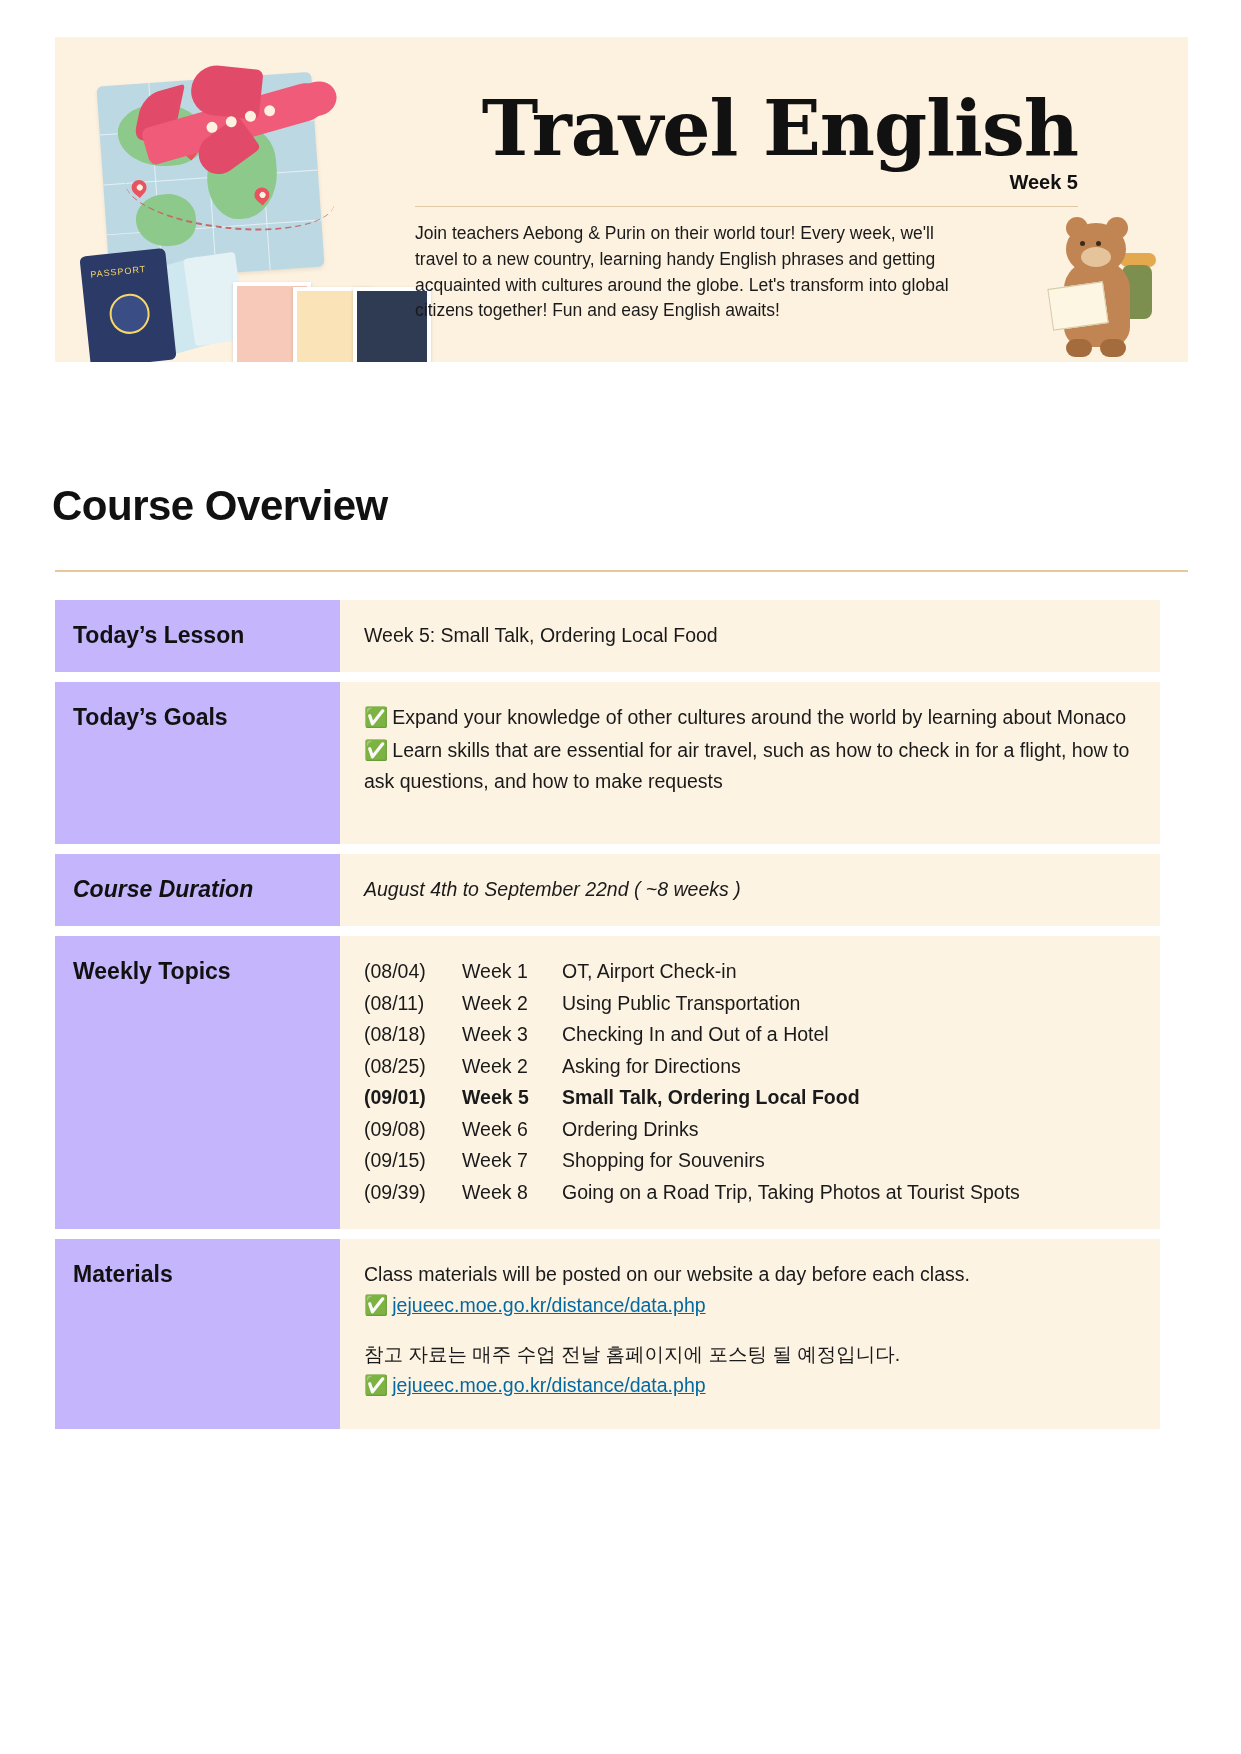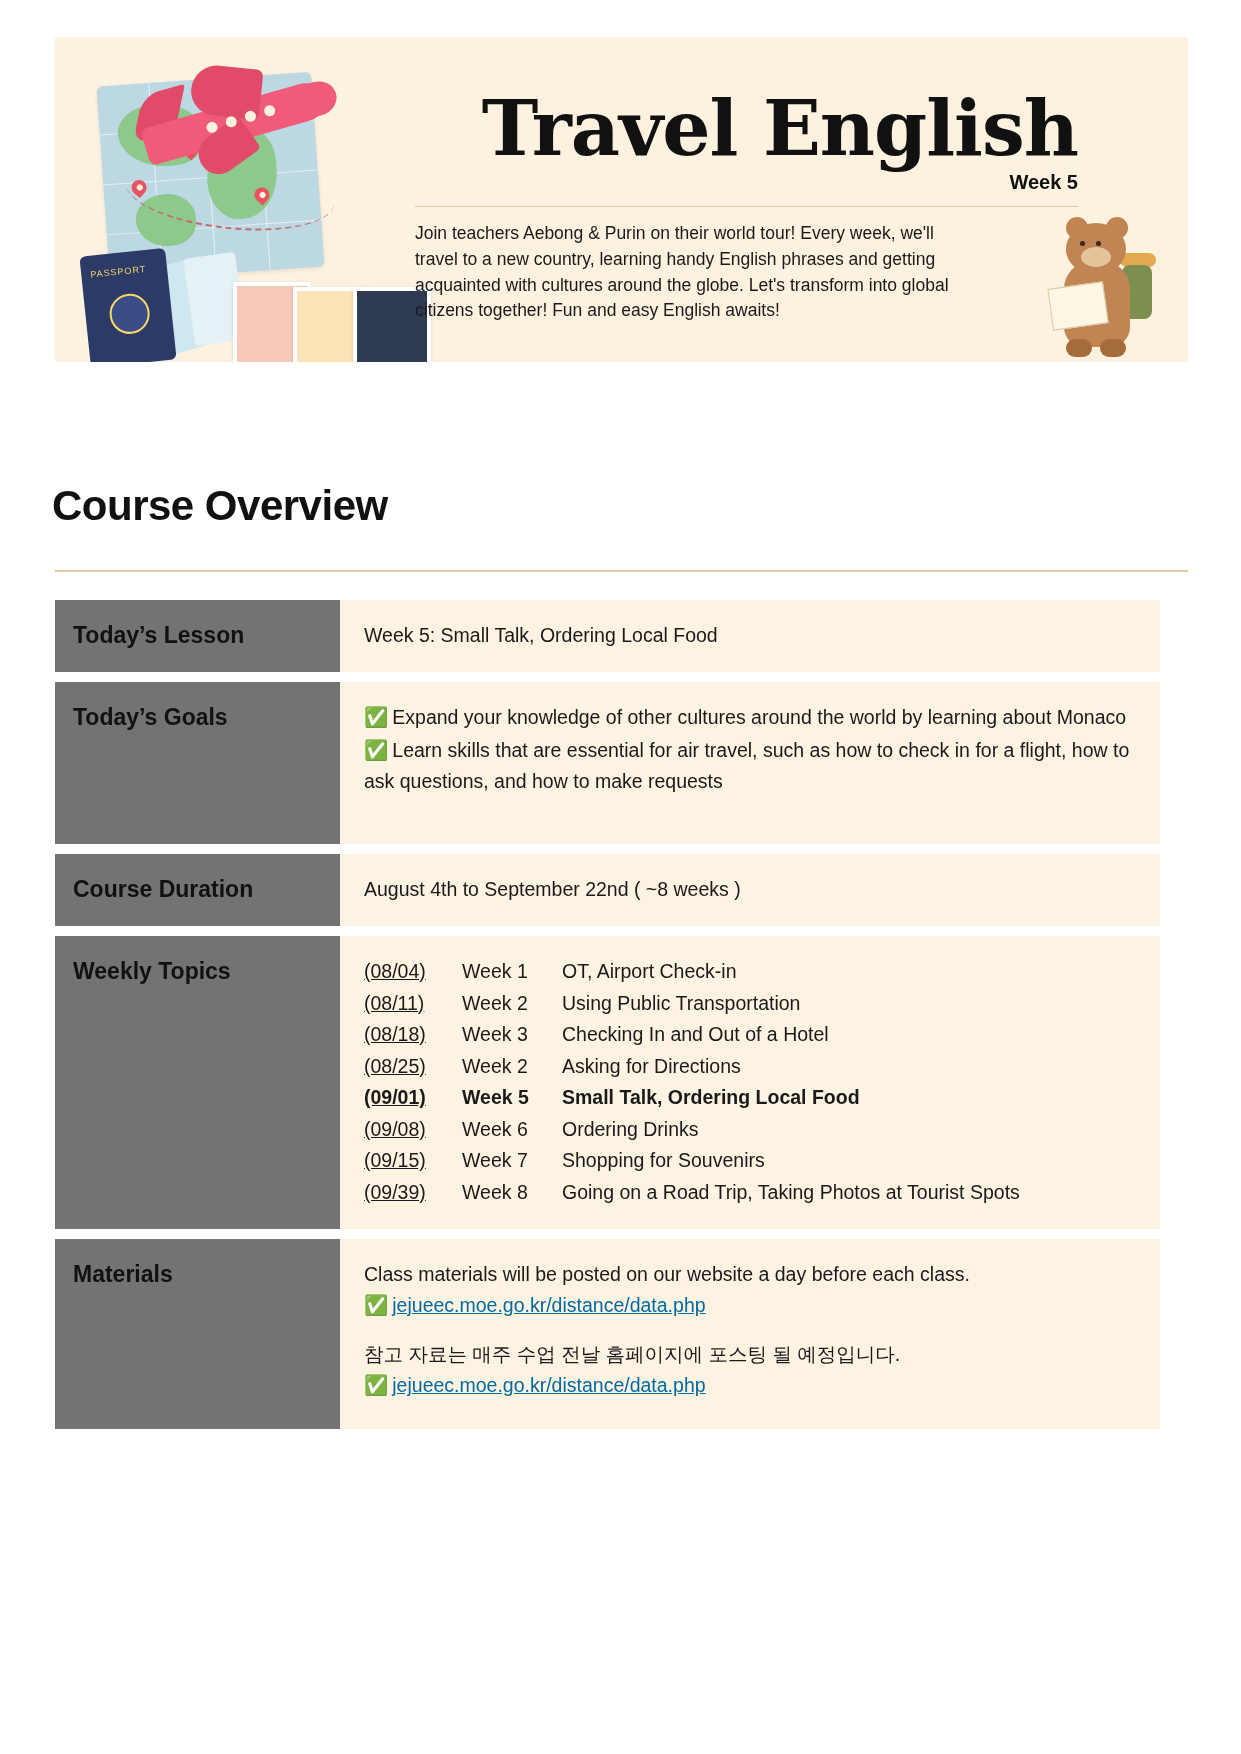--- a/index.html
+++ b/index.html
@@ -333,7 +333,7 @@
   .cell-label {
     width: 285px;
     flex: 0 0 285px;
-    background: #737373;
+    background: #c4b5fd;
     font-size: 23px;
     font-weight: 700;
     color: #111;

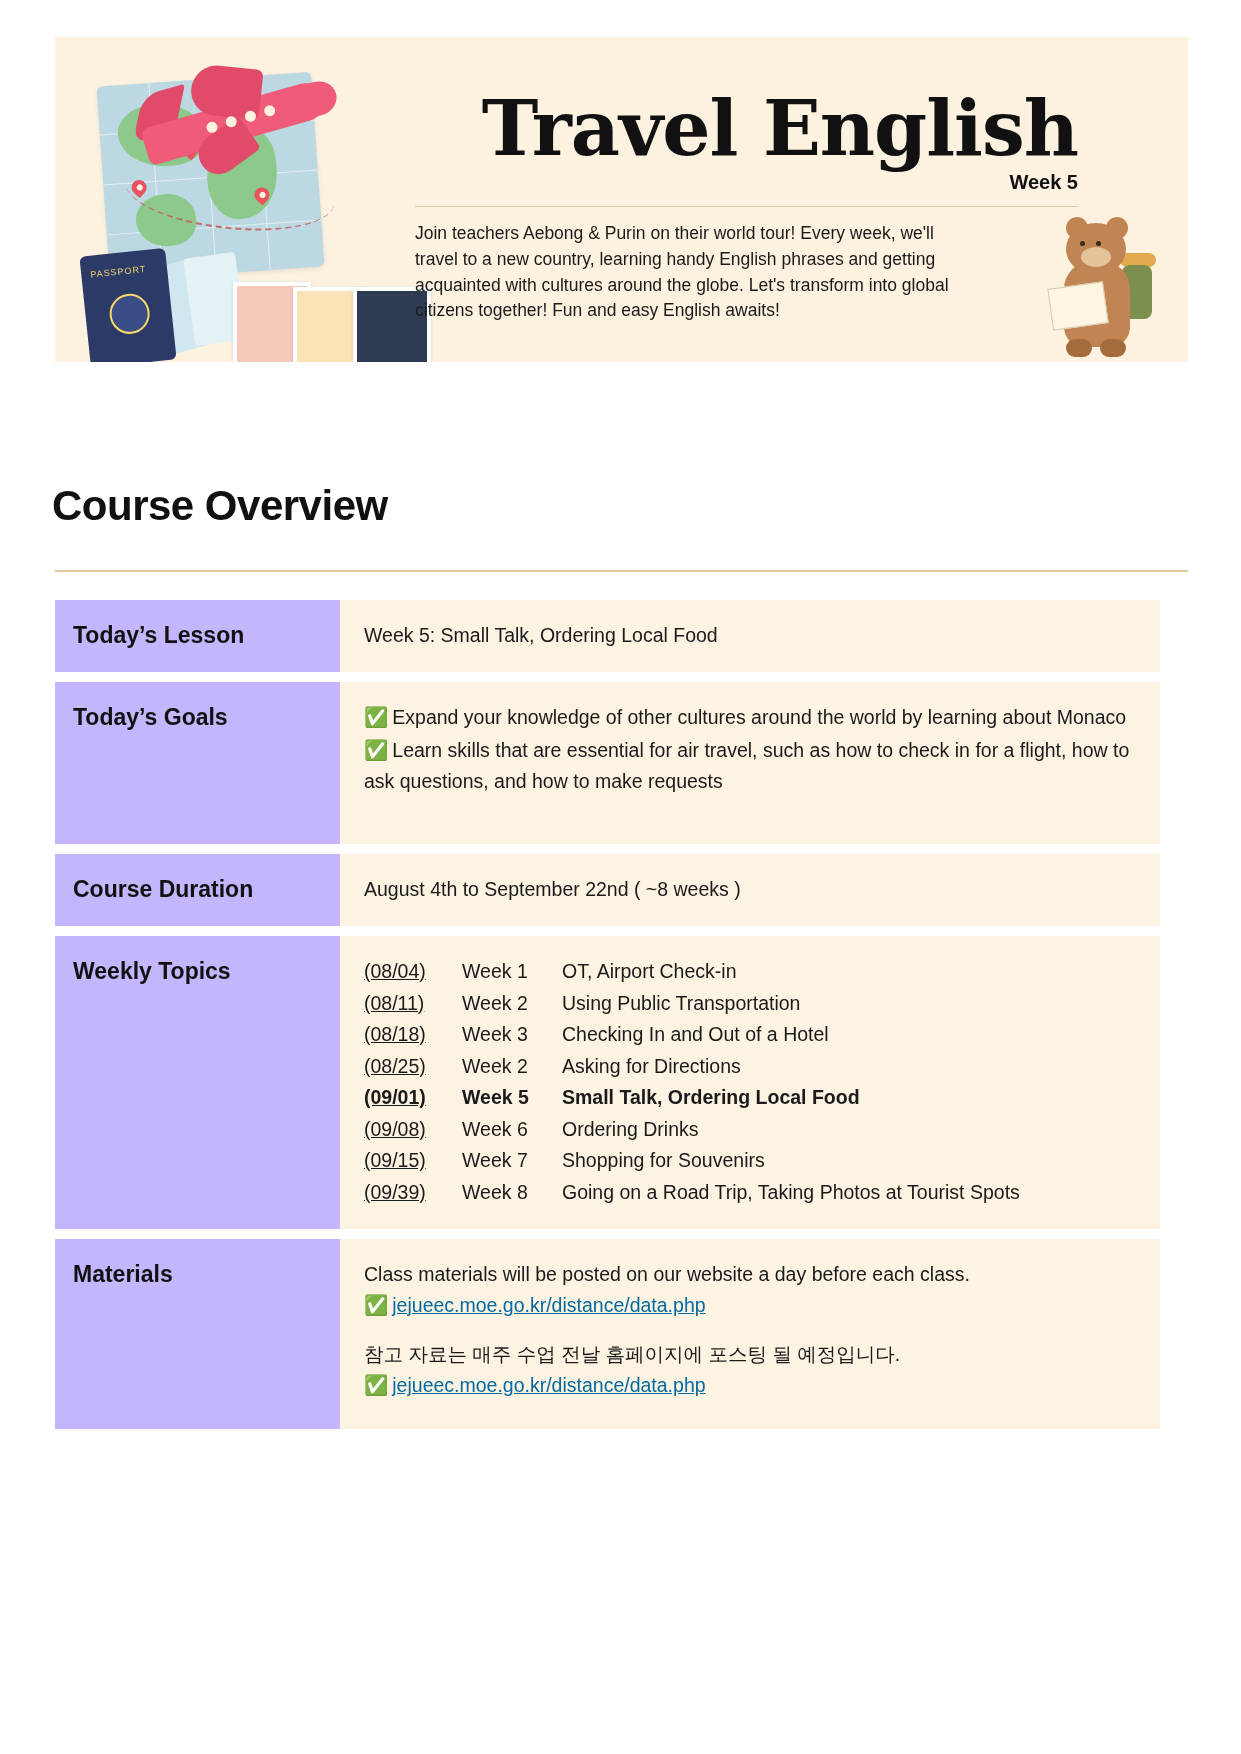--- a/index.html
+++ b/index.html
@@ -354,7 +354,7 @@
   .row-goals .cell-label,
   .row-goals .cell-body { min-height: 162px; }
   .row-duration .cell-label,
-  .row-duration .cell-body { min-height: 72px; }
+  .row-duration .cell-body { min-height: 72px; font-style: italic; }
   .row-topics .cell-label,
   .row-topics .cell-body { min-height: 290px; }
   .row-materials .cell-label,

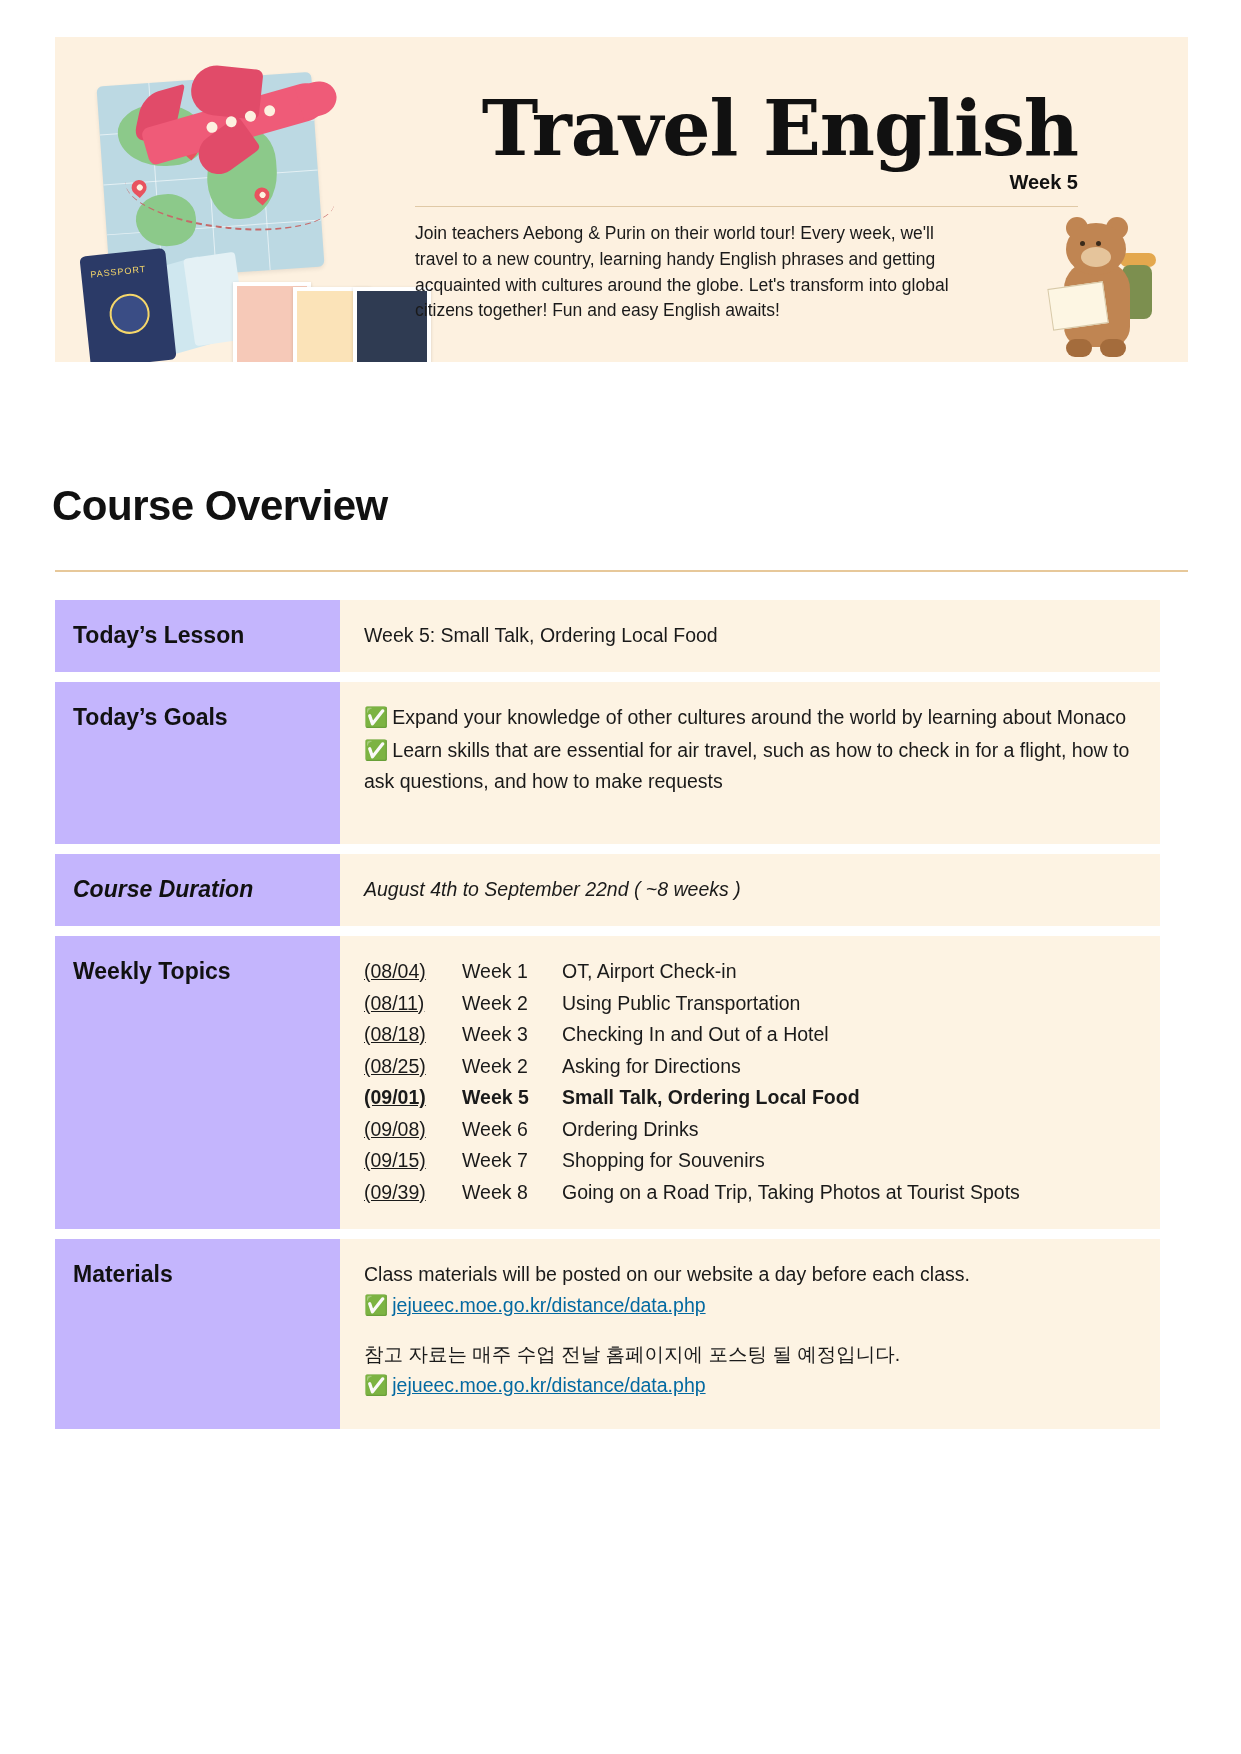--- a/index.html
+++ b/index.html
@@ -368,7 +368,7 @@
     font-size: 19.5px;
     line-height: 1.62;
   }
-  .topic-date { width: 98px; flex: 0 0 98px; text-decoration: underline; }
+  .topic-date { width: 98px; flex: 0 0 98px; }
   .topic-week { width: 100px; flex: 0 0 100px; }
   .topic-name { flex: 1; }
   .topic-row.current { font-weight: 700; }

